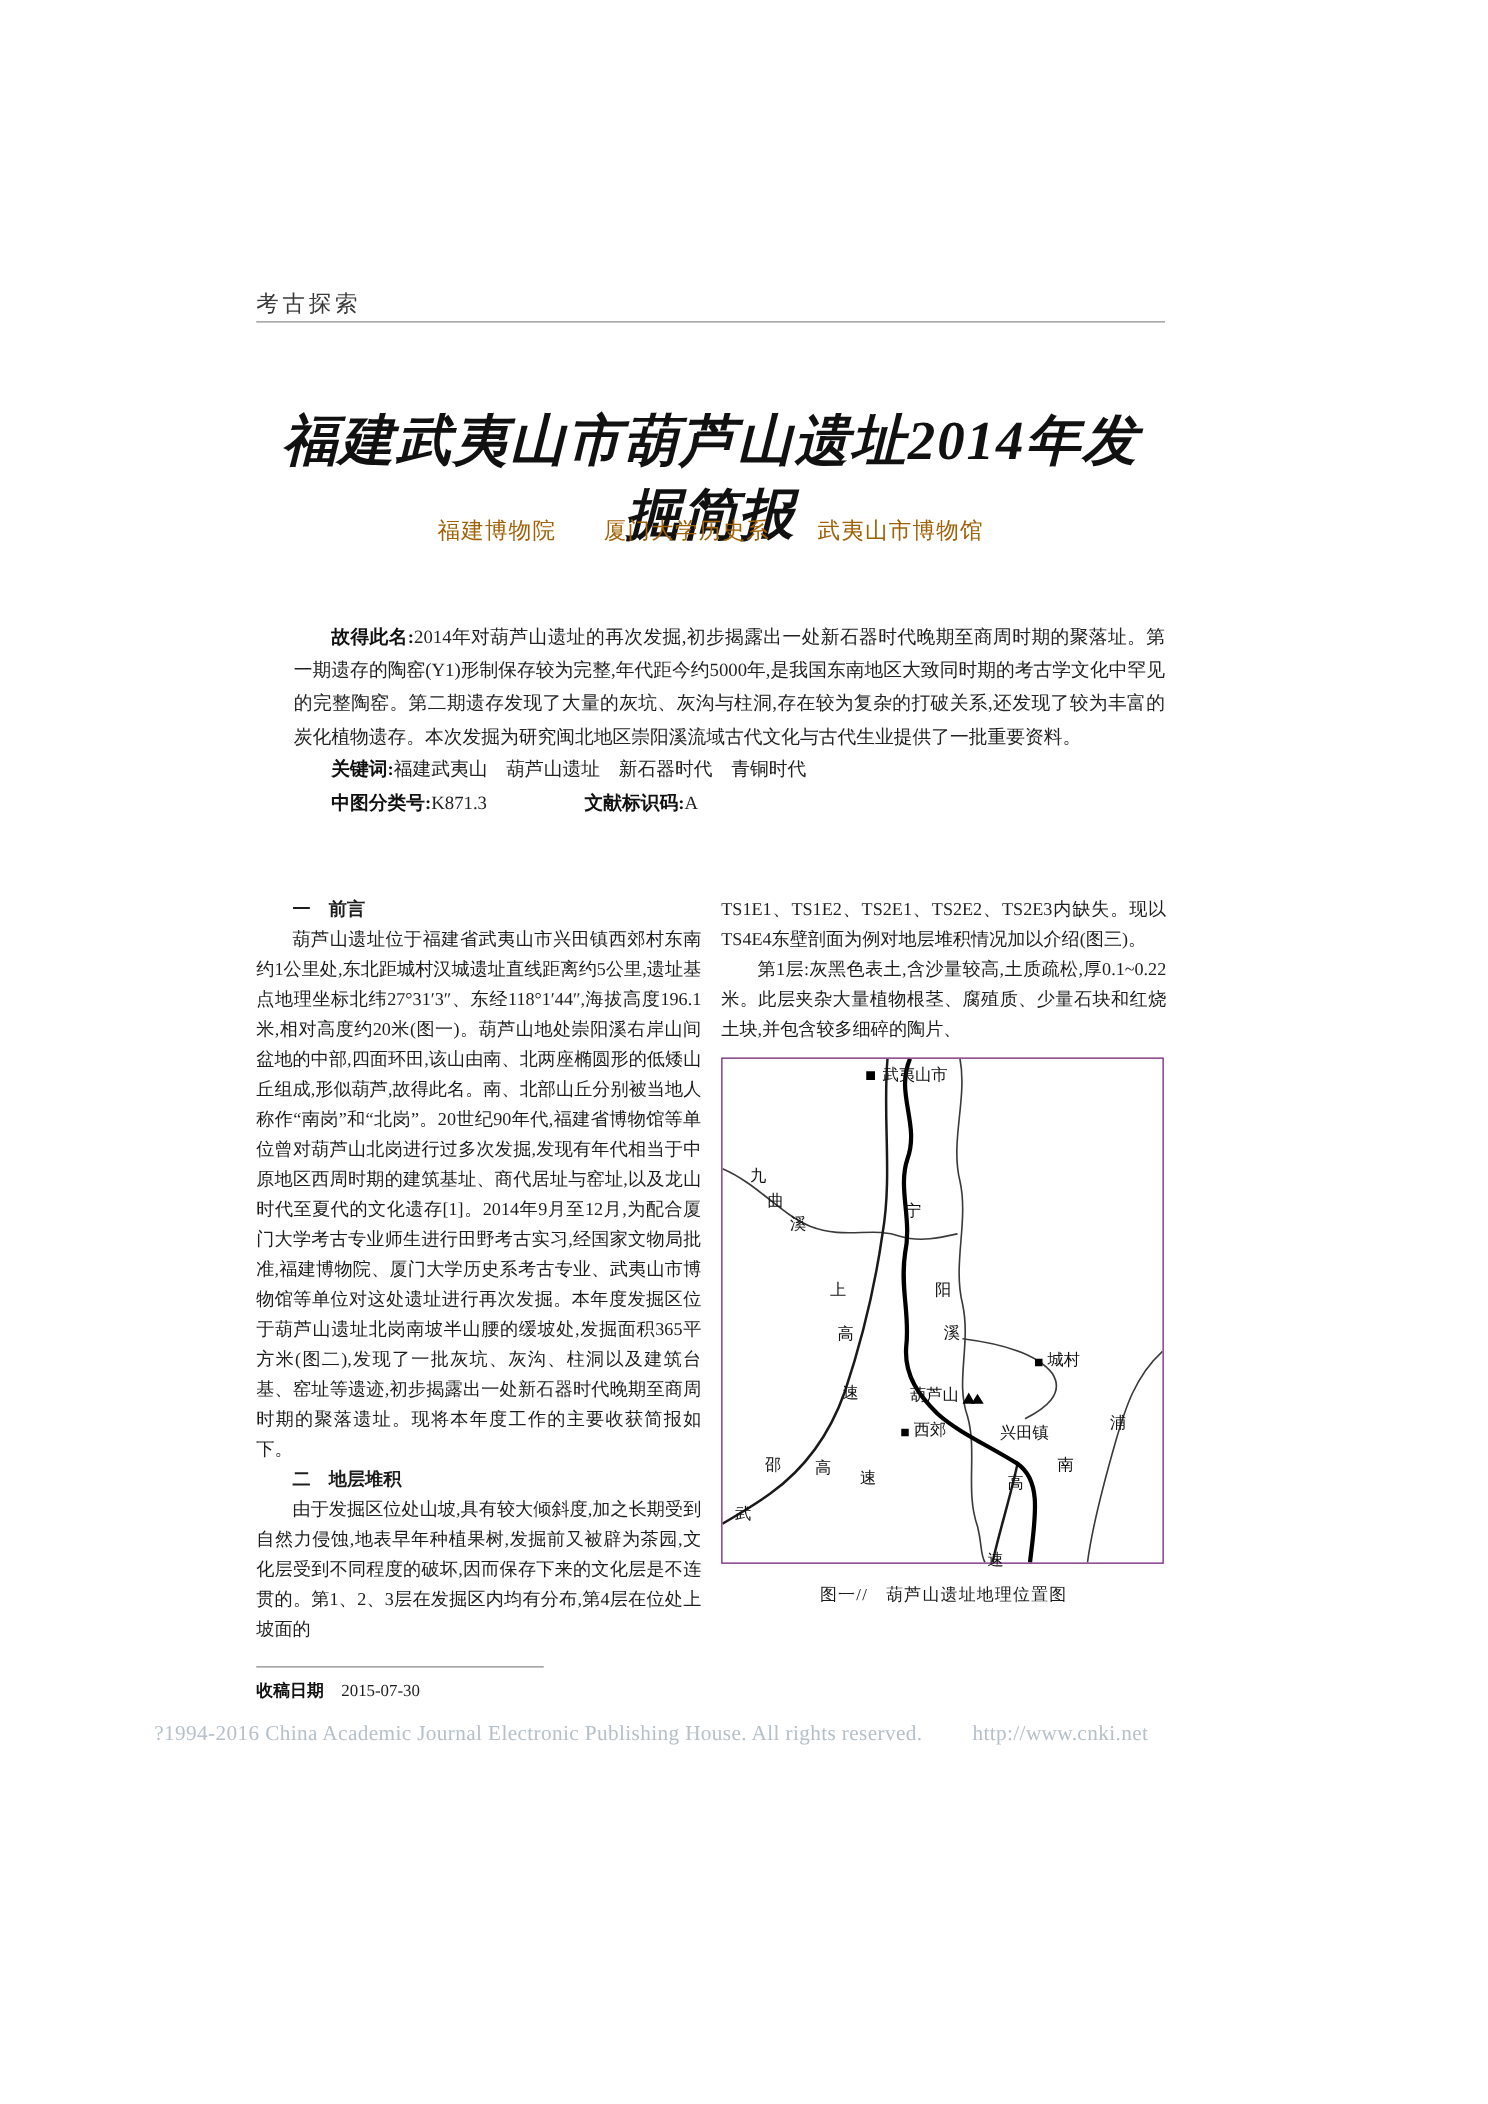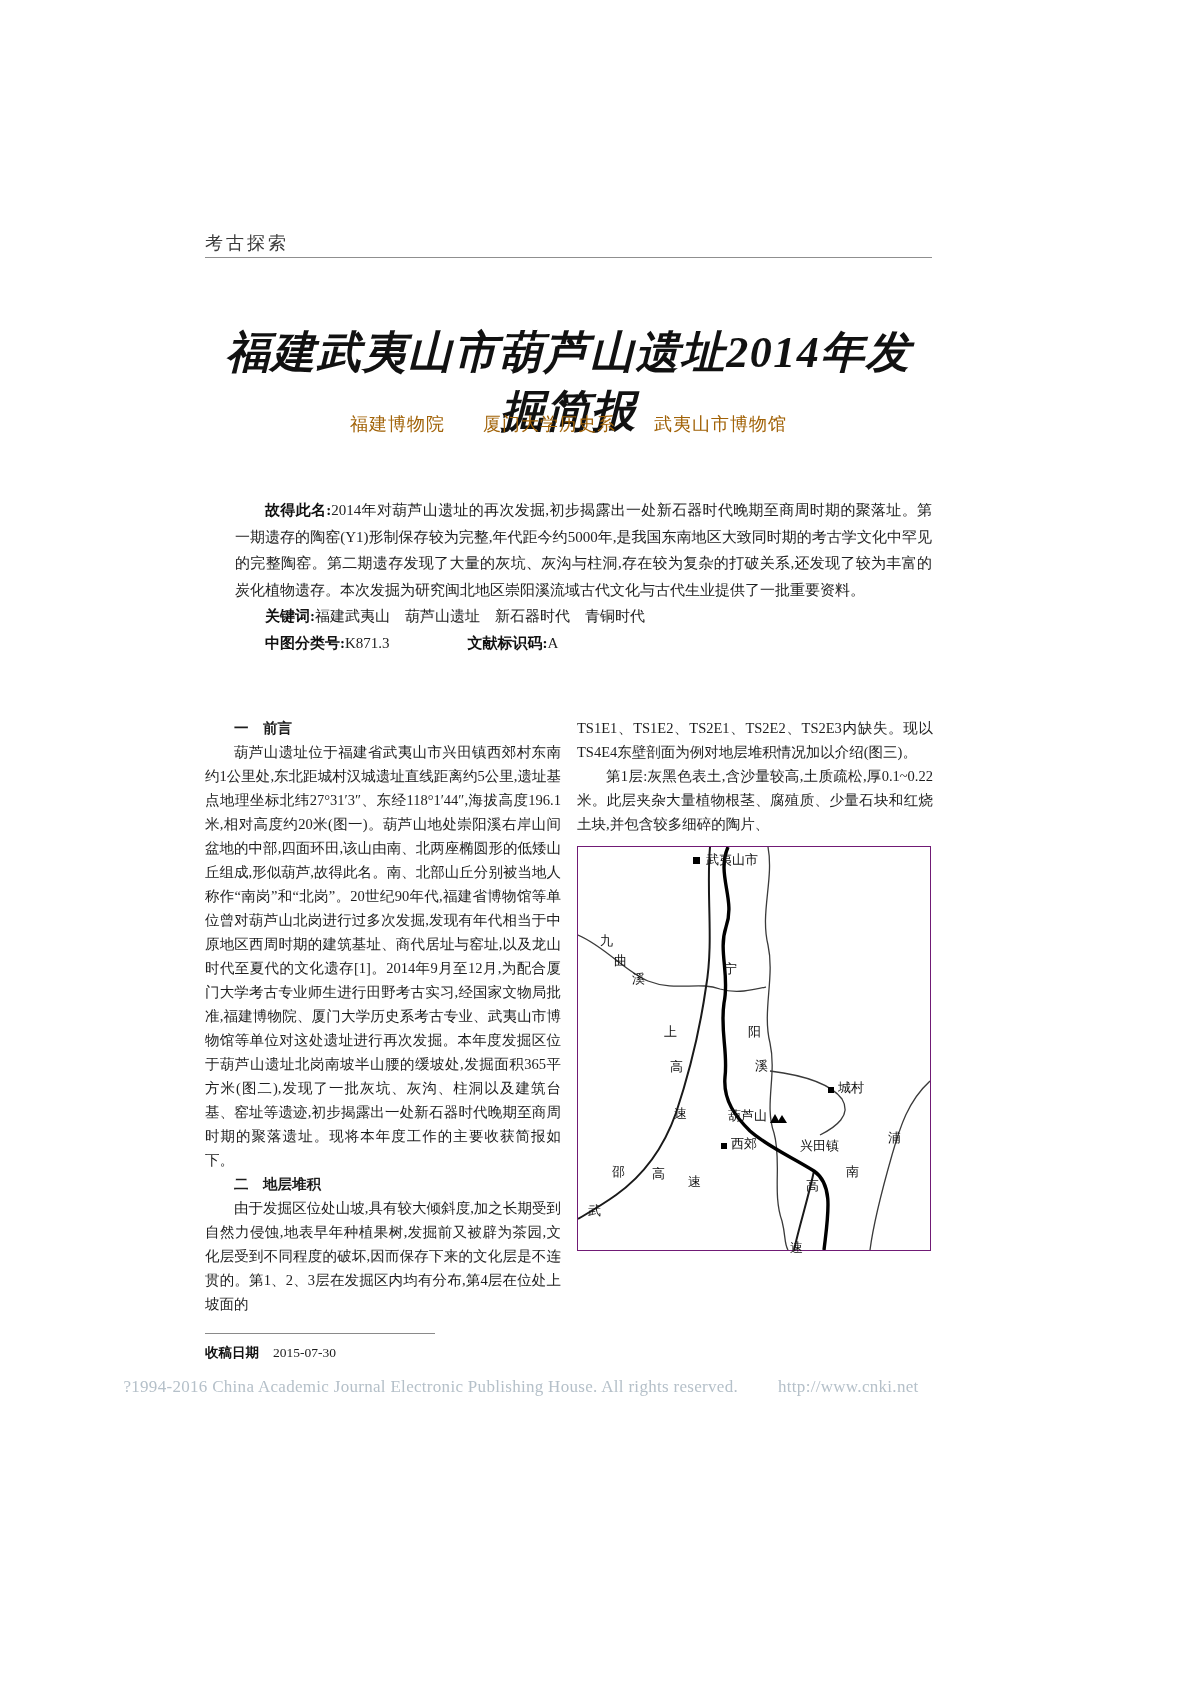--- a/index.html
+++ b/index.html
@@ -118,6 +118,7 @@
       <span class="map-label" style="left:228px; top:332px;">高</span>
       <span class="map-label" style="left:212px; top:394px;">速</span>
     </div>
+    <div class="fig-caption">图一//　葫芦山遗址地理位置图</div>
   </div>
 
   <div class="received-rule"></div>

